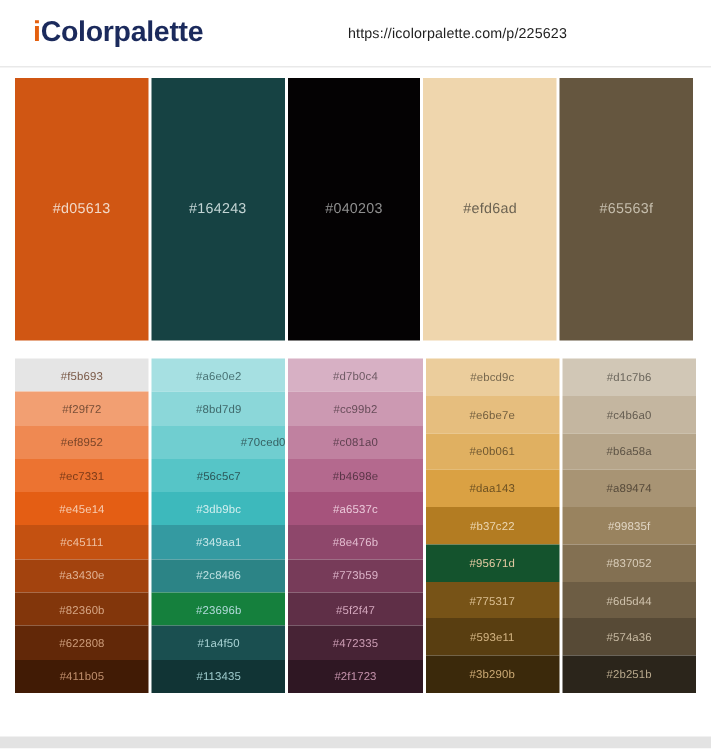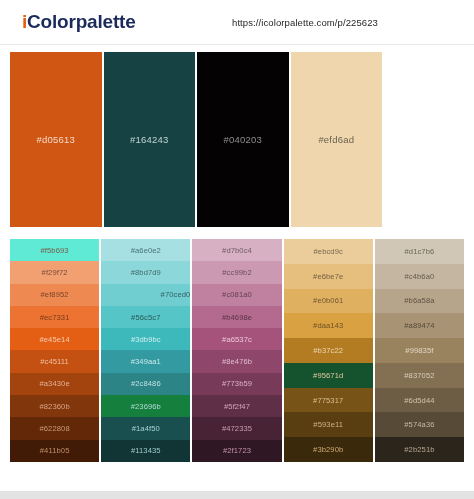--- a/index.html
+++ b/index.html
@@ -53,7 +53,7 @@
     position: absolute;
     left: 10px;
     top: 52px;
-    width: 372px;
+    width: 452px;
     height: 175px;
     display: flex;
   }

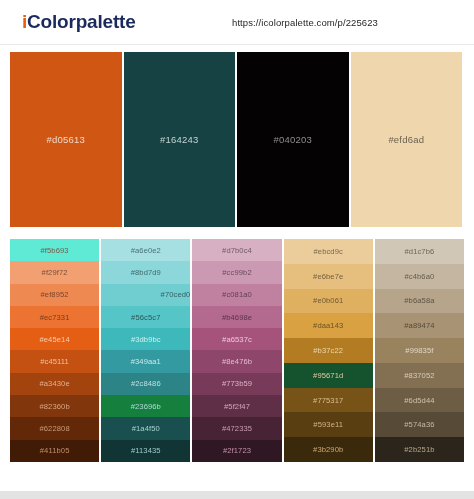--- a/index.html
+++ b/index.html
@@ -136,6 +136,9 @@
     <div class="main-swatch" style="background-color: rgb(239, 214, 173);">
       <span class="hex" style="color: rgb(107, 98, 81);">#efd6ad</span>
     </div>
+    <div class="main-swatch" style="background-color: rgb(101, 86, 63);">
+      <span class="hex" style="color: rgb(197, 189, 172);">#65563f</span>
+    </div>
   </div>
 
   <div class="grid" id="shade-grid">

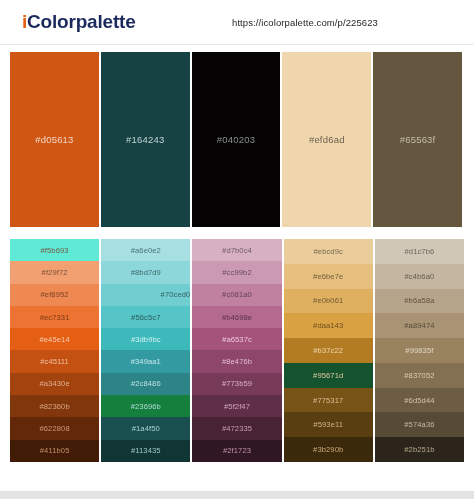--- a/index.html
+++ b/index.html
@@ -143,7 +143,7 @@
 
   <div class="grid" id="shade-grid">
       <div class="grid-col">
-        <div class="shade" style="background-color: #5eead4;">
+        <div class="shade" style="background-color: #e5e5e5;">
           <span class="hex" style="color: rgb(122, 90, 72);">#f5b693</span>
         </div>
         <div class="shade" style="background-color: rgb(242, 159, 114);">

